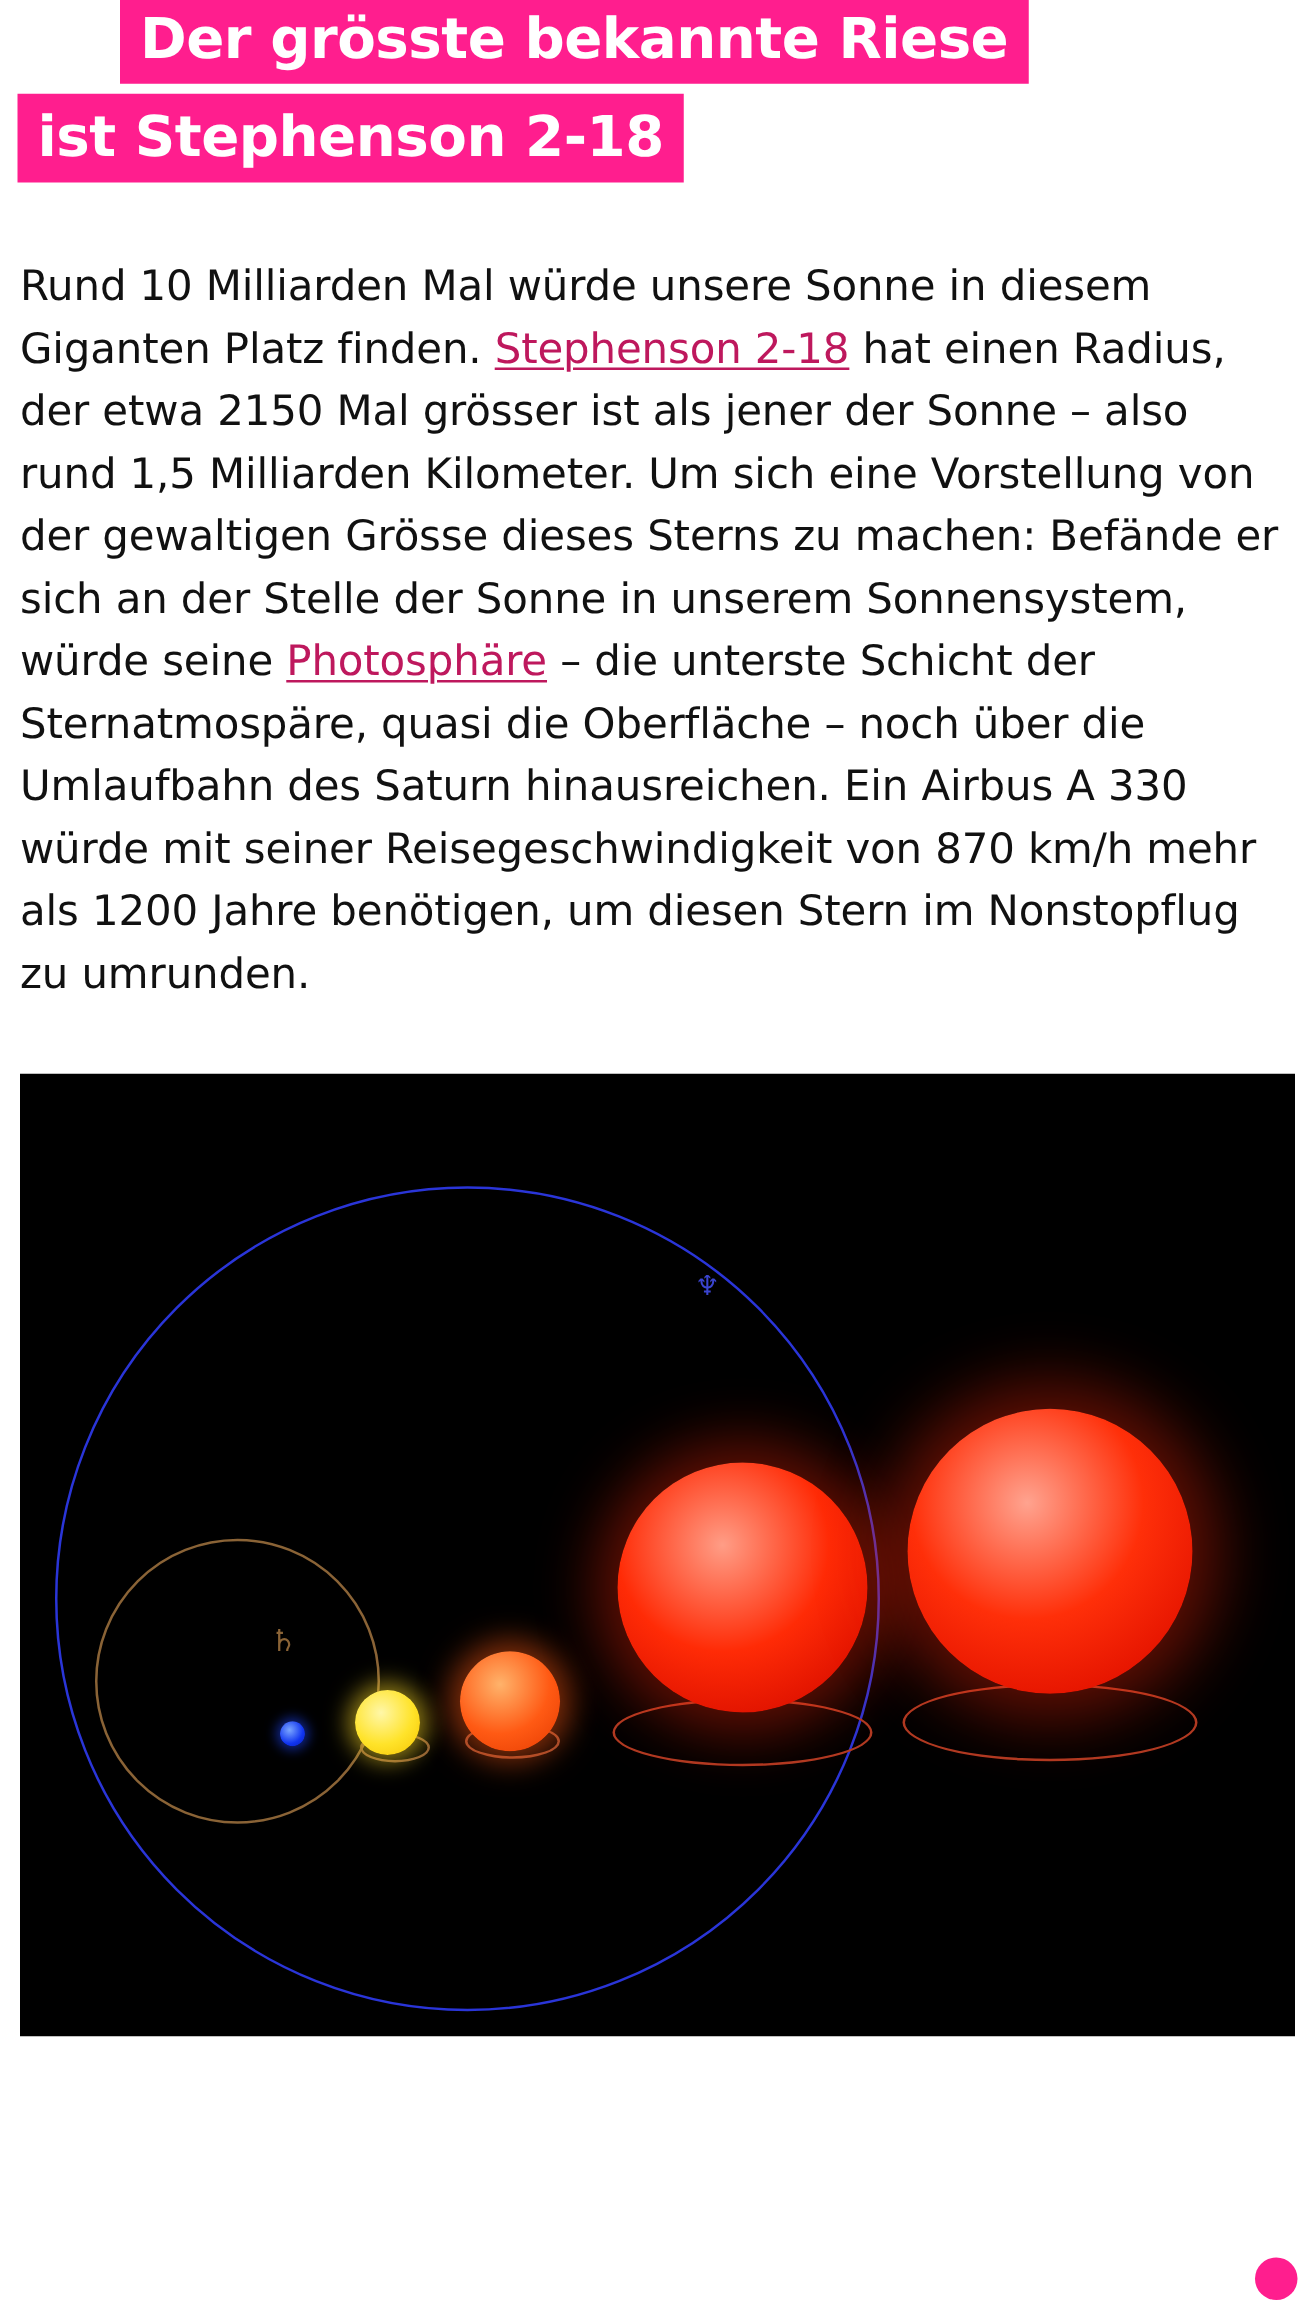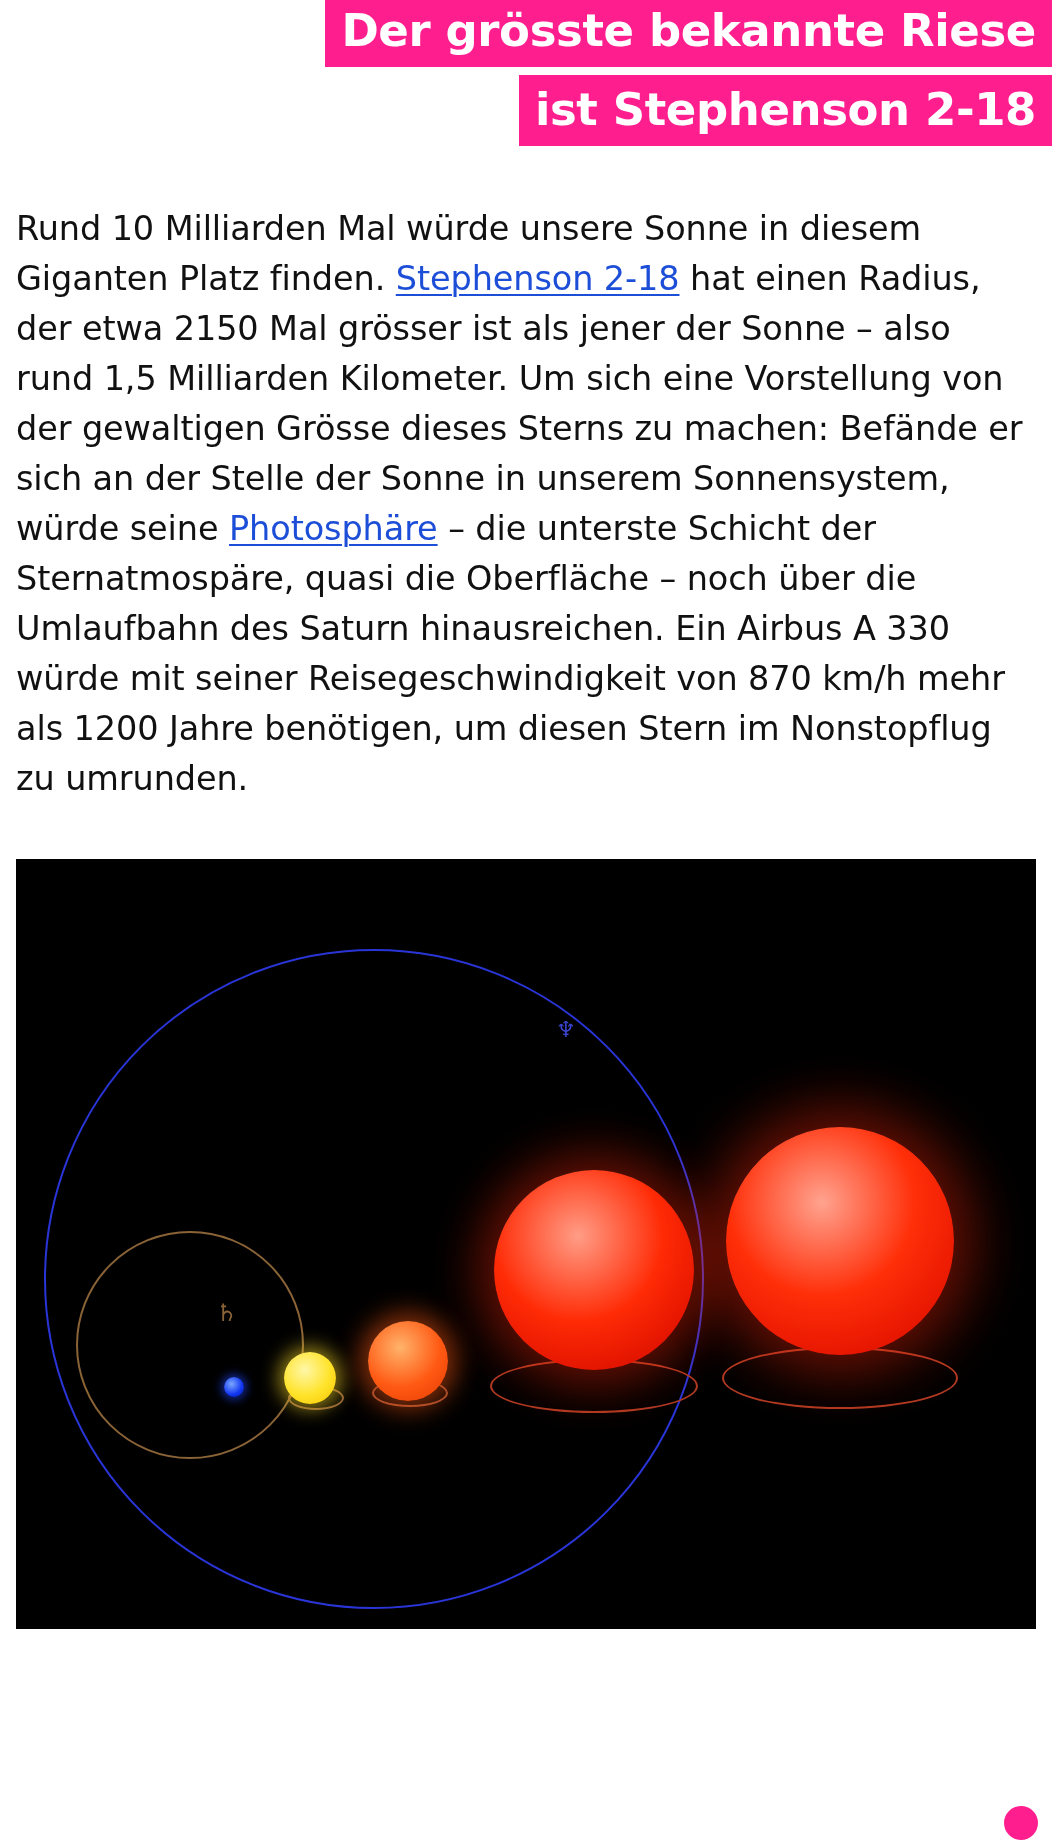--- a/index.html
+++ b/index.html
@@ -20,7 +20,6 @@
     padding: 0 0 0 0;
     margin: 0;
     position: relative;
-    text-align: right;
   }
   .headline-line {
     display: inline-block;

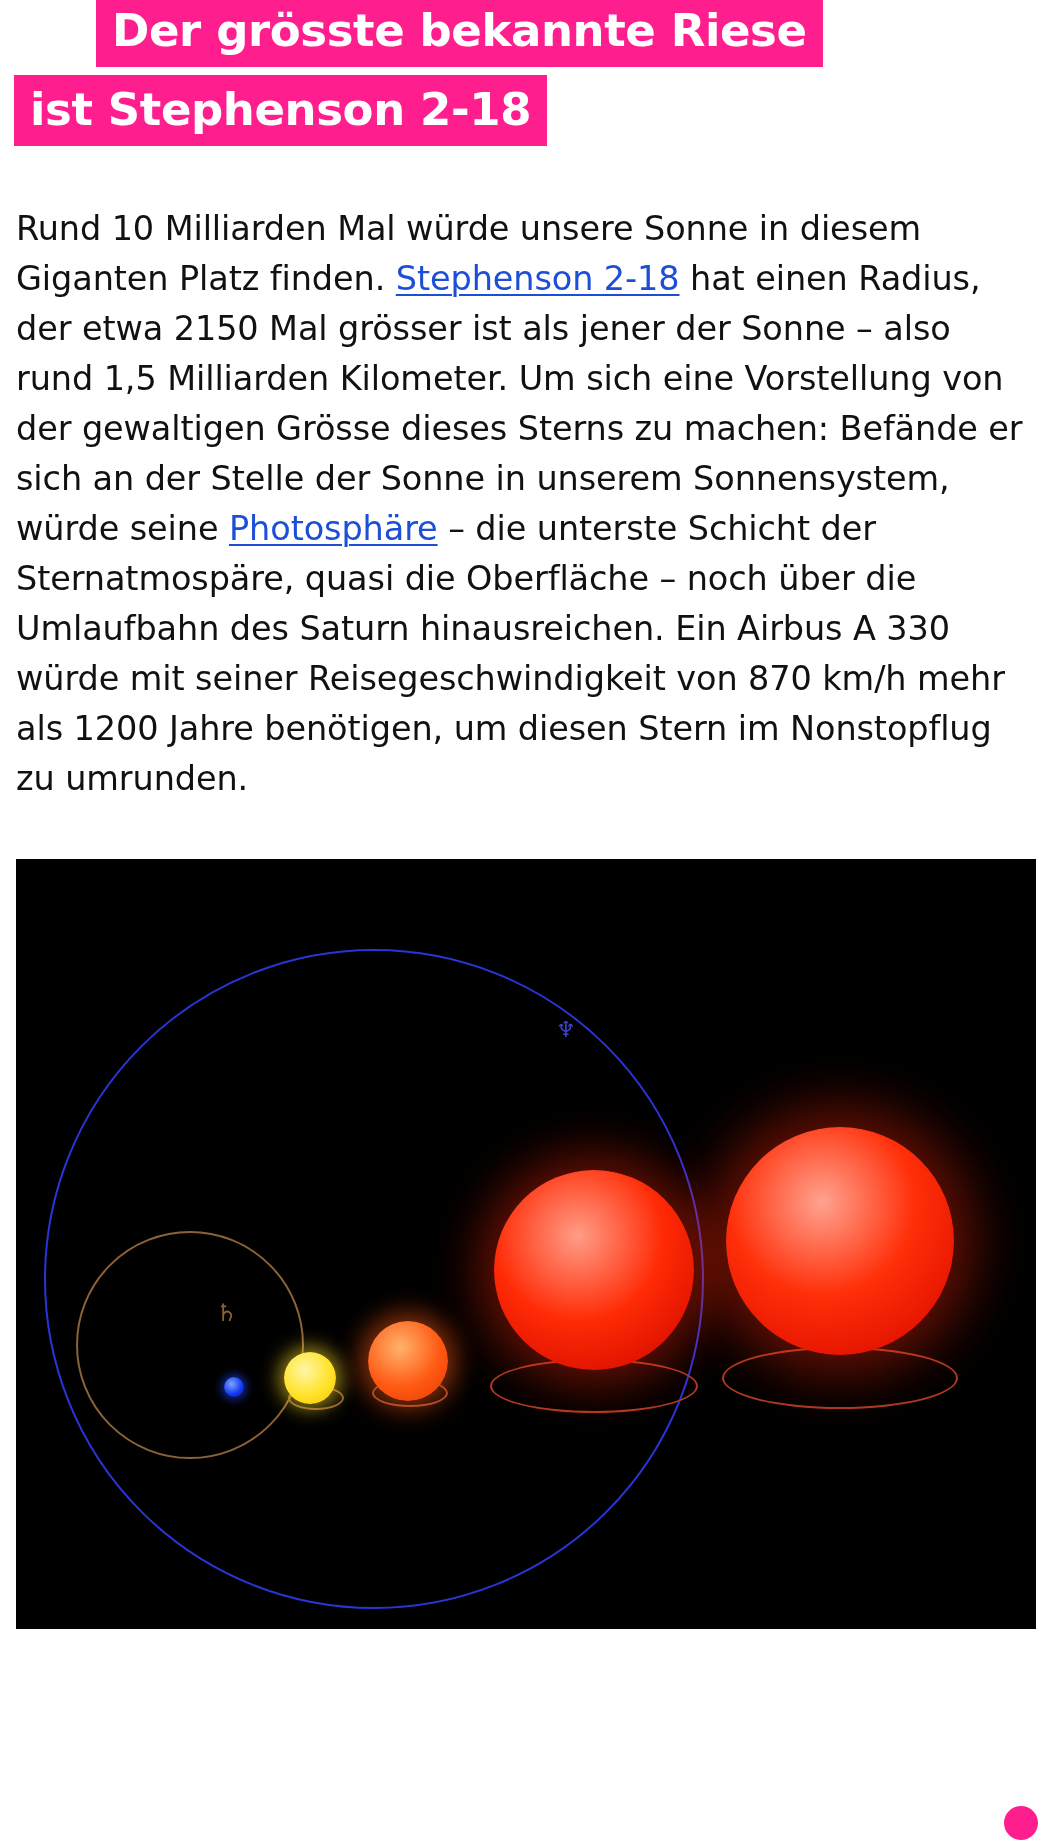--- a/index.html
+++ b/index.html
@@ -51,7 +51,7 @@
     text-align: left;
   }
   .article-body .lnk {
-    color: #1d4ed8;
+    color: #be185d;
     text-decoration: underline;
     text-underline-offset: 4px;
     text-decoration-thickness: 2px;

